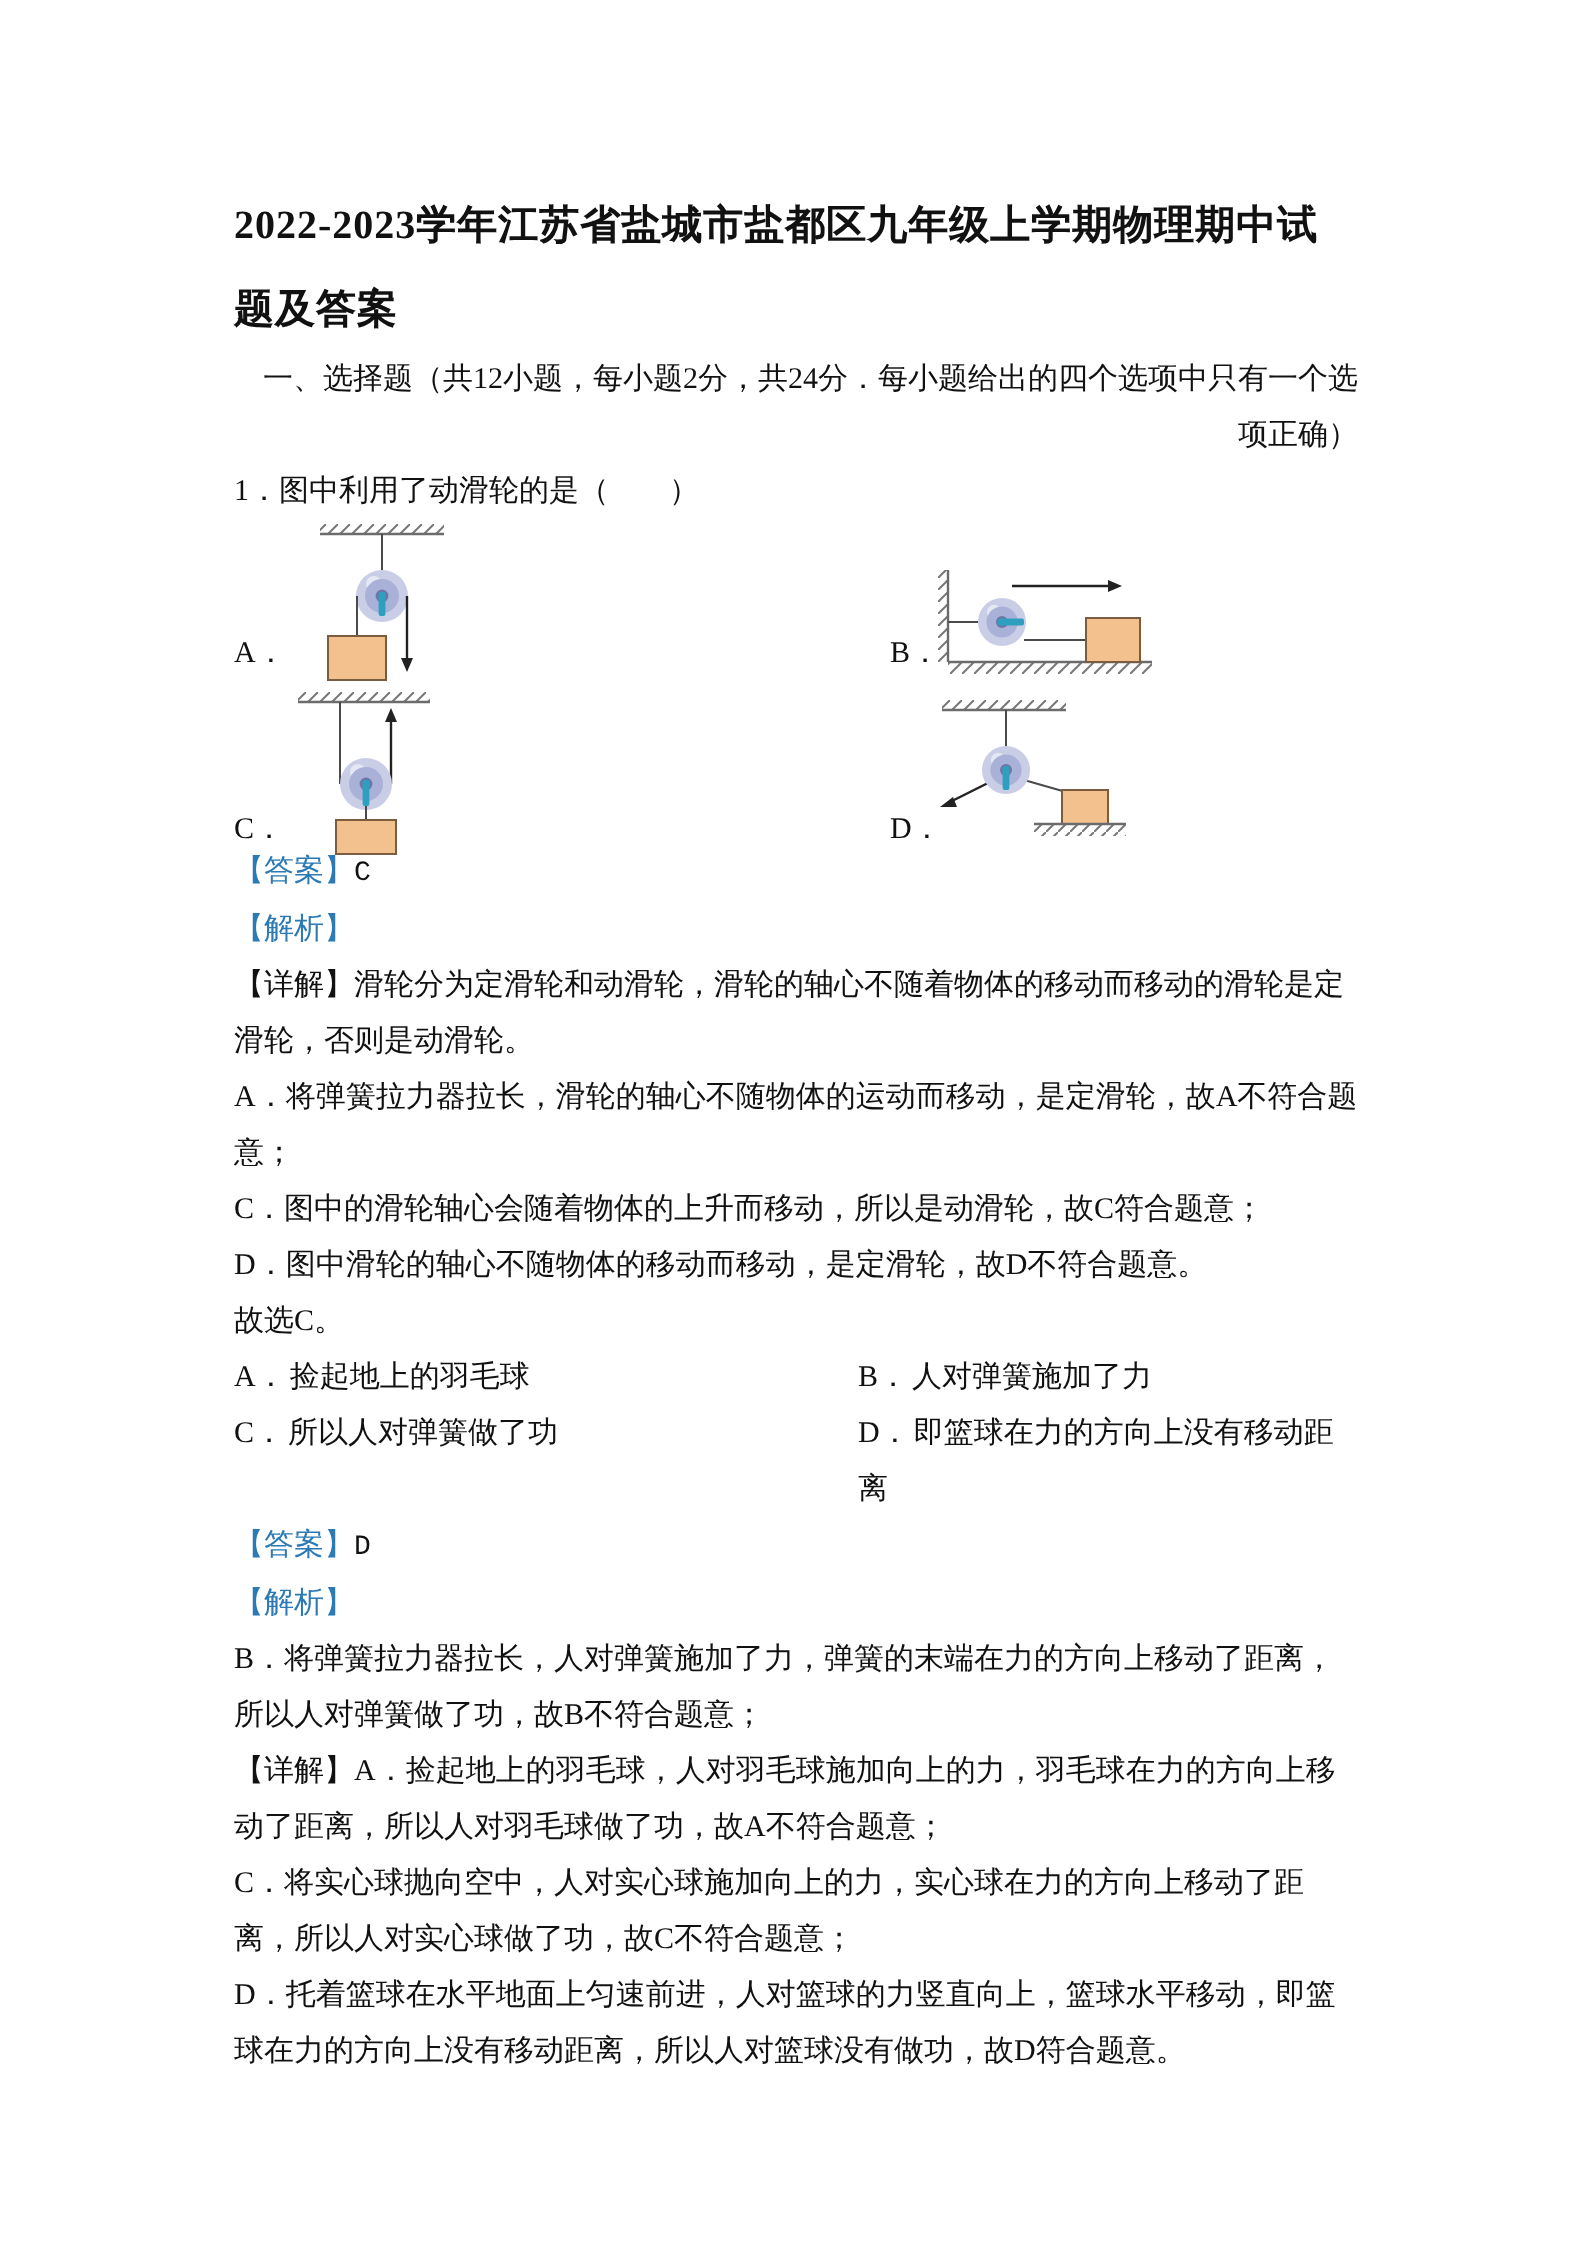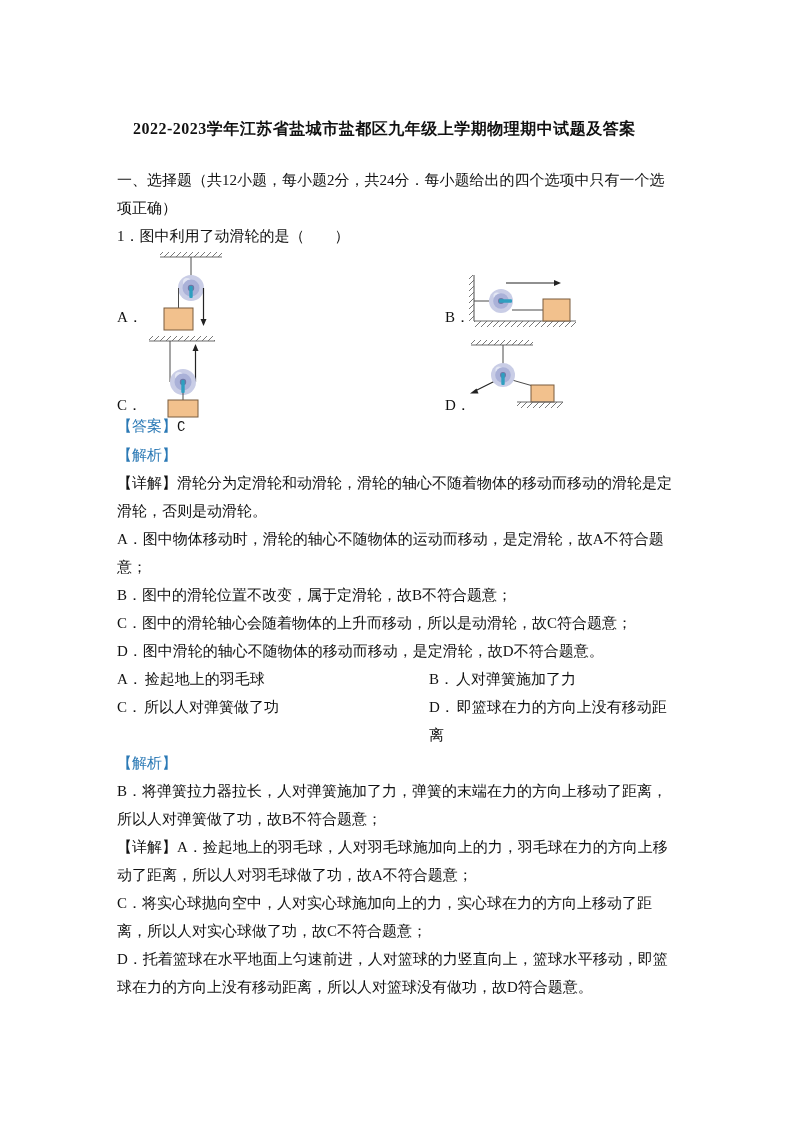--- a/index.html
+++ b/index.html
@@ -14,8 +14,8 @@
     overflow:hidden;
   }
   .title{
-    font-size:16px;font-weight:bold;line-height:42px;
-    margin:16px;letter-spacing:0.5px;
+    font-size:20px;font-weight:bold;line-height:42px;
+    margin:0;letter-spacing:0.5px;
   }
   p.body-line{font-size:15px;line-height:28px;margin:0;}
   .section-header{margin-top:6px;}

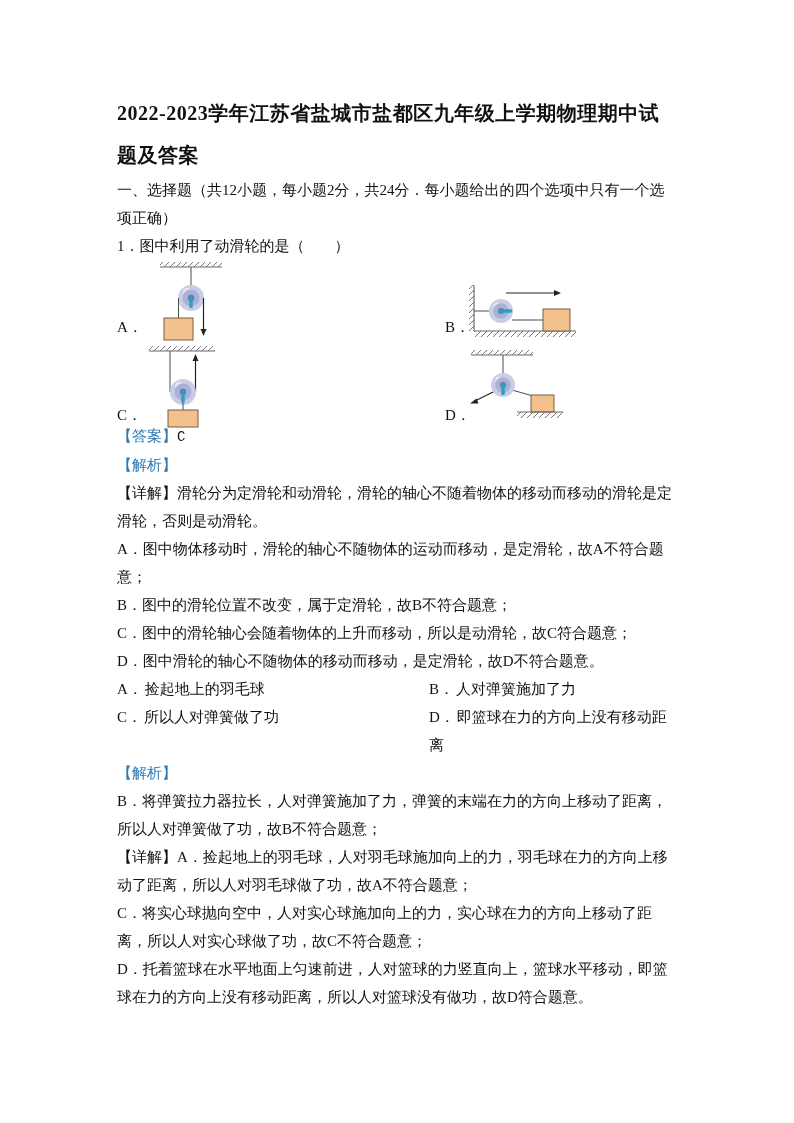--- a/index.html
+++ b/index.html
@@ -18,7 +18,7 @@
     margin:0;letter-spacing:0.5px;
   }
   p.body-line{font-size:15px;line-height:28px;margin:0;}
-  .section-header{margin-top:6px;}
+  .section-header{margin-top:6px;text-align:right;}
   .blue{color:var(--answer-label-blue,#2b79b5);}
   .ans-letter{font-family:"Liberation Mono","DejaVu Sans Mono",monospace;font-size:14px;}
   

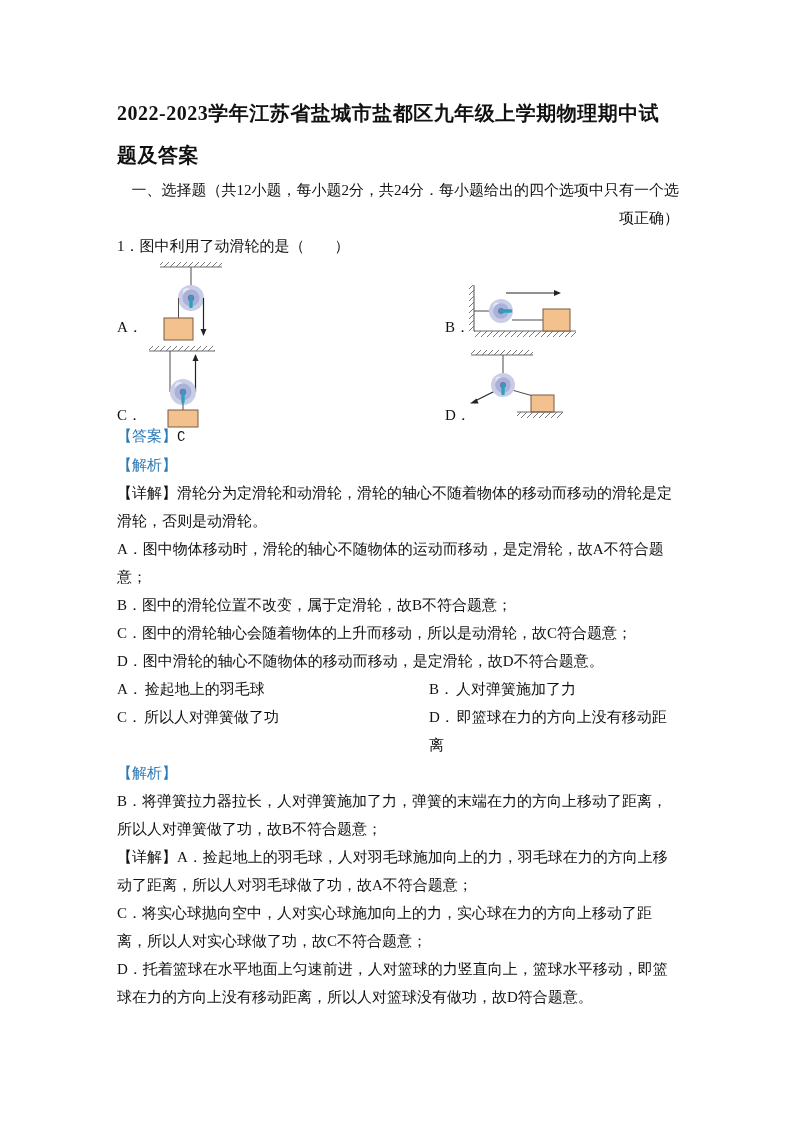--- a/index.html
+++ b/index.html
@@ -159,7 +159,7 @@
 
   <p class="body-line">【详解】滑轮分为定滑轮和动滑轮，滑轮的轴心不随着物体的移动而移动的滑轮是定滑轮，否则是动滑轮。</p>
 
-  <p class="body-line">A．图中物体移动时，滑轮的轴心不随物体的运动而移动，是定滑轮，故A不符合题意；</p>
+  <p class="body-line">A．将弹簧拉力器拉长，滑轮的轴心不随物体的运动而移动，是定滑轮，故A不符合题意；</p>
   <p class="body-line">B．图中的滑轮位置不改变，属于定滑轮，故B不符合题意；</p>
   <p class="body-line">C．图中的滑轮轴心会随着物体的上升而移动，所以是动滑轮，故C符合题意；</p>
   <p class="body-line">D．图中滑轮的轴心不随物体的移动而移动，是定滑轮，故D不符合题意。</p>

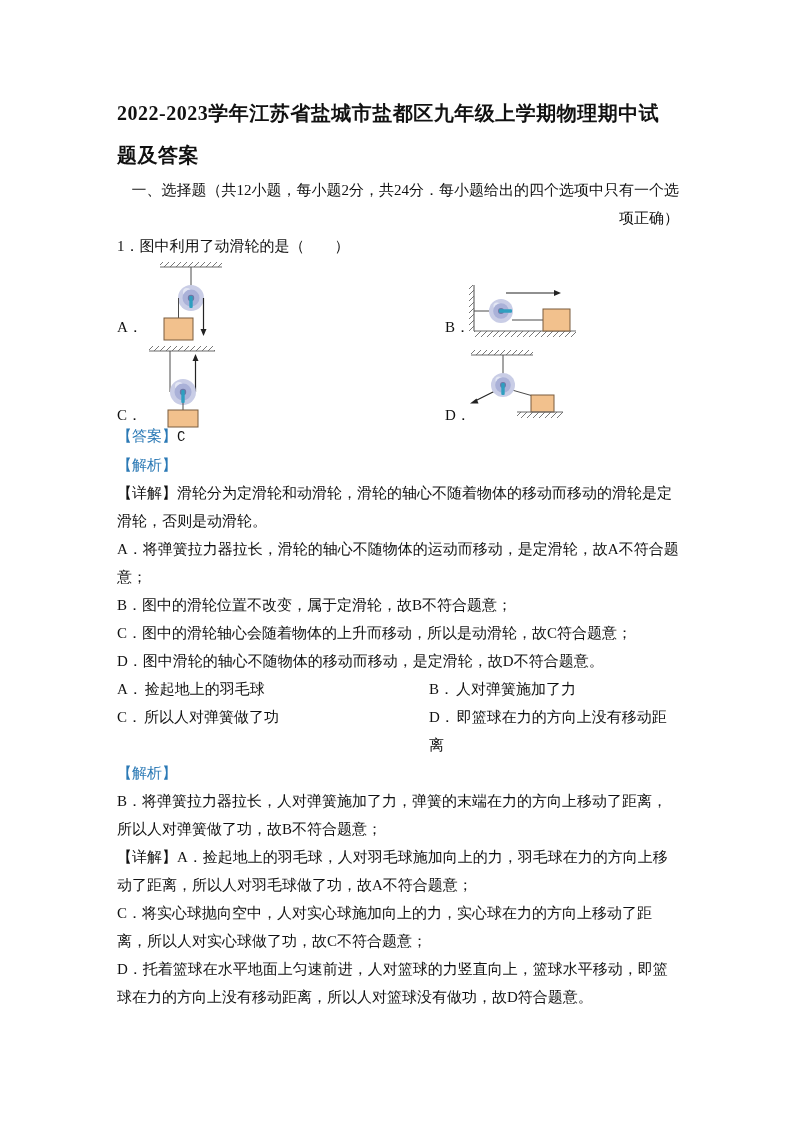--- a/index.html
+++ b/index.html
@@ -160,7 +160,6 @@
   <p class="body-line">【详解】滑轮分为定滑轮和动滑轮，滑轮的轴心不随着物体的移动而移动的滑轮是定滑轮，否则是动滑轮。</p>
 
   <p class="body-line">A．将弹簧拉力器拉长，滑轮的轴心不随物体的运动而移动，是定滑轮，故A不符合题意；</p>
-  <p class="body-line">B．图中的滑轮位置不改变，属于定滑轮，故B不符合题意；</p>
   <p class="body-line">C．图中的滑轮轴心会随着物体的上升而移动，所以是动滑轮，故C符合题意；</p>
   <p class="body-line">D．图中滑轮的轴心不随物体的移动而移动，是定滑轮，故D不符合题意。</p>
 

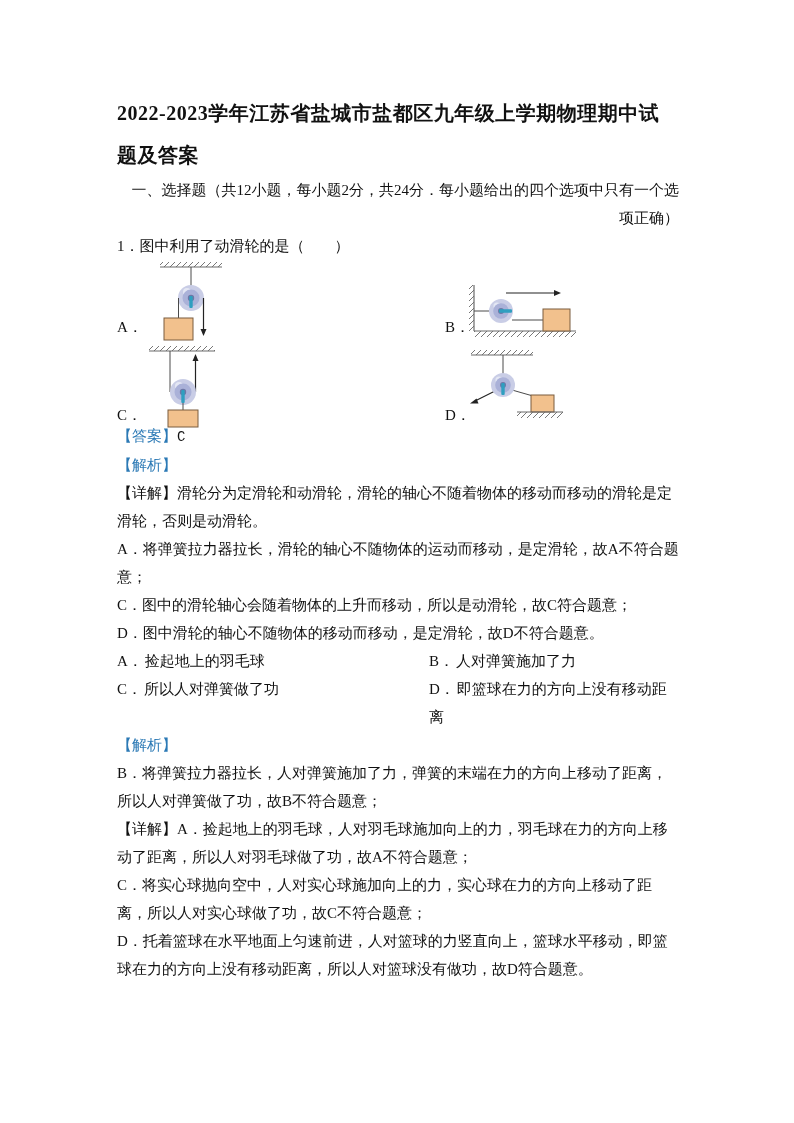--- a/index.html
+++ b/index.html
@@ -163,6 +163,7 @@
   <p class="body-line">C．图中的滑轮轴心会随着物体的上升而移动，所以是动滑轮，故C符合题意；</p>
   <p class="body-line">D．图中滑轮的轴心不随物体的移动而移动，是定滑轮，故D不符合题意。</p>
 
+  <p class="body-line">故选C。</p>
 
 
   <div class="opt-row">

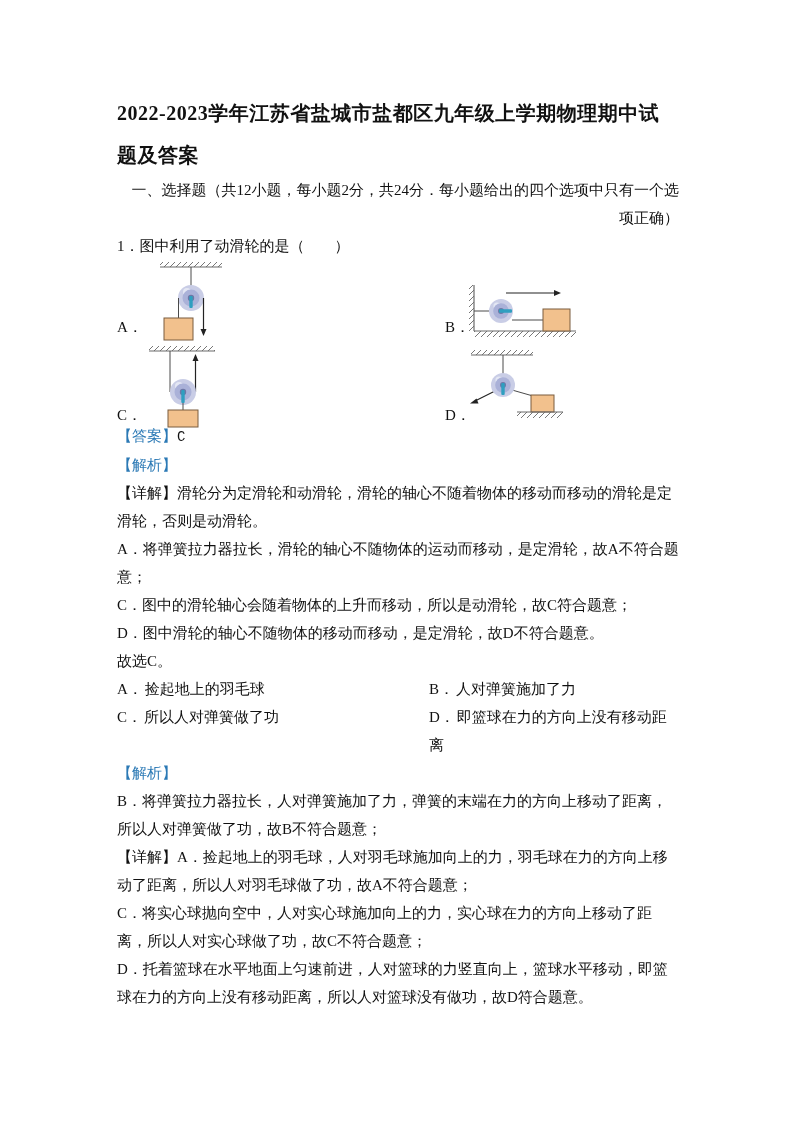--- a/index.html
+++ b/index.html
@@ -175,6 +175,7 @@
     <span class="opt"><span class="lbl">D．</span><span>即篮球在力的方向上没有移动距离</span></span>
   </div>
 
+  <p class="body-line"><span class="blue">【答案】</span><span class="ans-letter">D</span></p>
 
   <p class="body-line"><span class="blue">【解析】</span></p>
 

